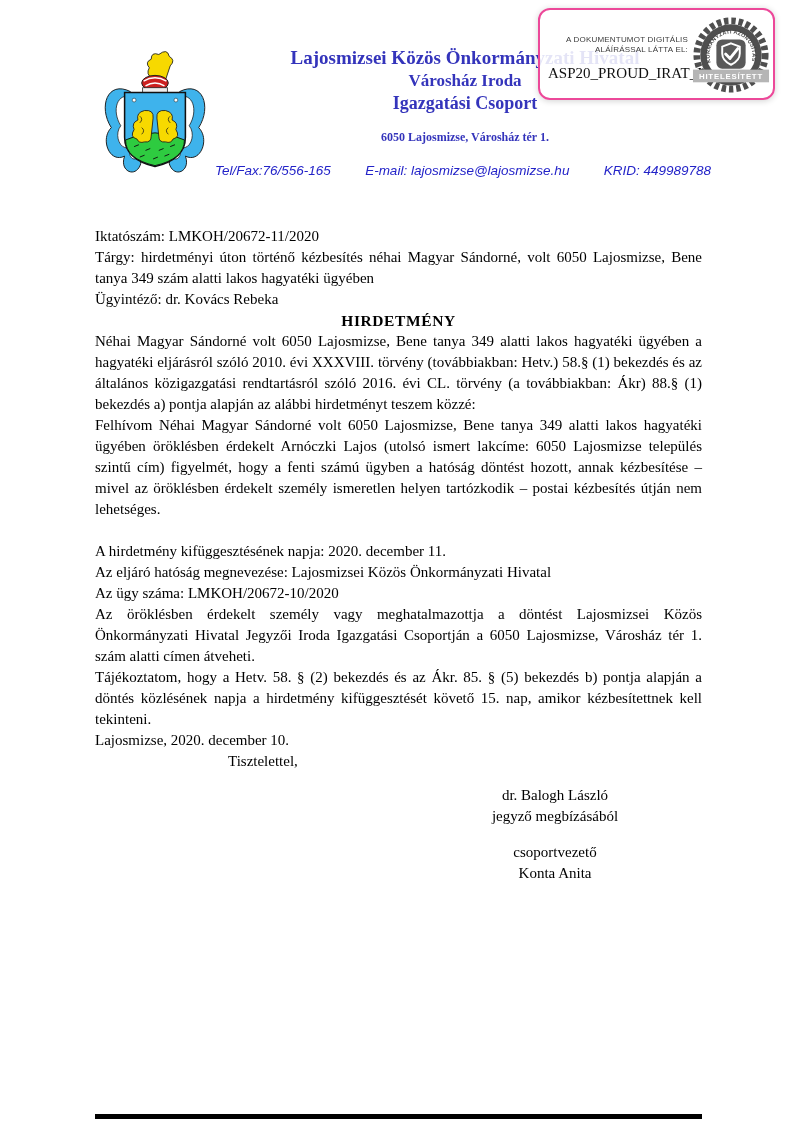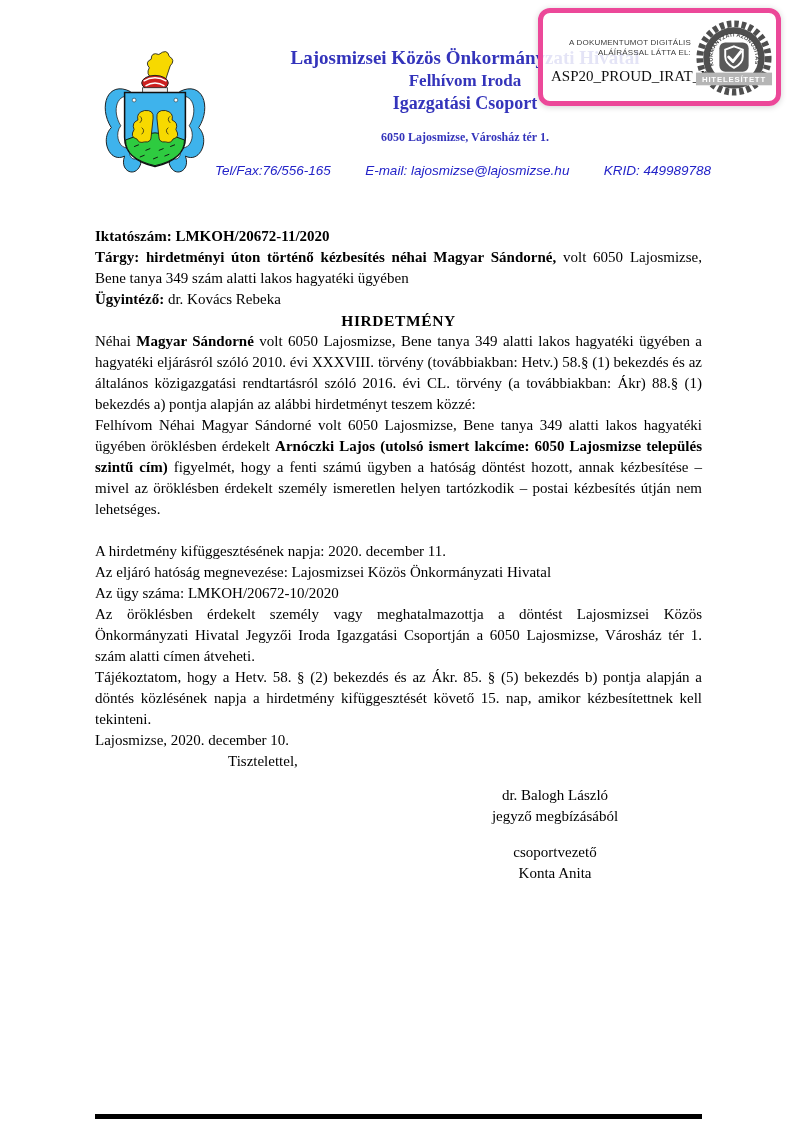--- a/index.html
+++ b/index.html
@@ -28,7 +28,7 @@
   
   .sig-badge{
     position:absolute;left:538px;top:8px;width:233px;height:88px;
-    background:rgba(255,255,255,0.87);border:5px solid #ec4899;
+    background:rgba(255,255,255,0.87);border:2px solid #ec4899;
     border-radius:12px;box-shadow:0 1px 6px rgba(0,0,0,0.18);z-index:5;text-decoration:underline;
   }
   .badge-note{

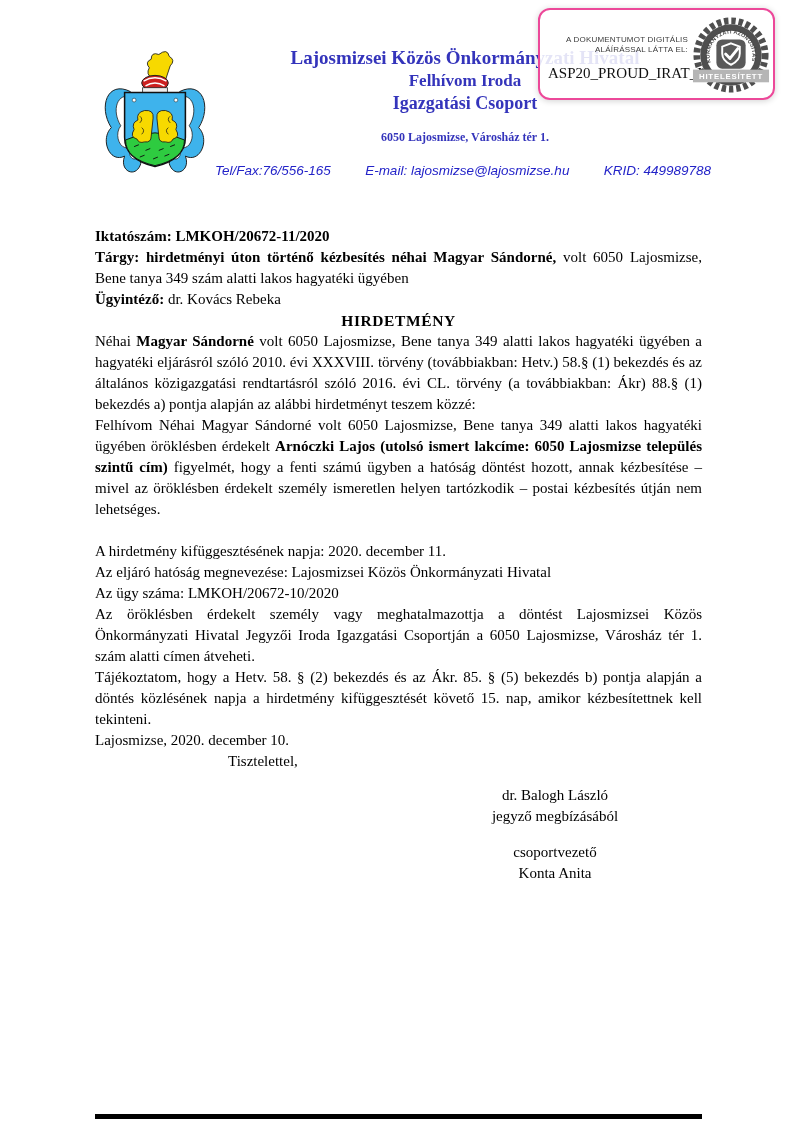--- a/index.html
+++ b/index.html
@@ -98,7 +98,7 @@
 
   <div class="head-titles">
     <p class="h-org">Lajosmizsei Közös Önkormányzati Hivatal</p>
-    <p class="h-office">Felhívom Iroda</p>
+    <p class="h-office">Városház Iroda</p>
     <p class="h-group">Igazgatási Csoport</p>
     <p class="h-addr">6050 Lajosmizse, Városház tér 1.</p>
   </div>

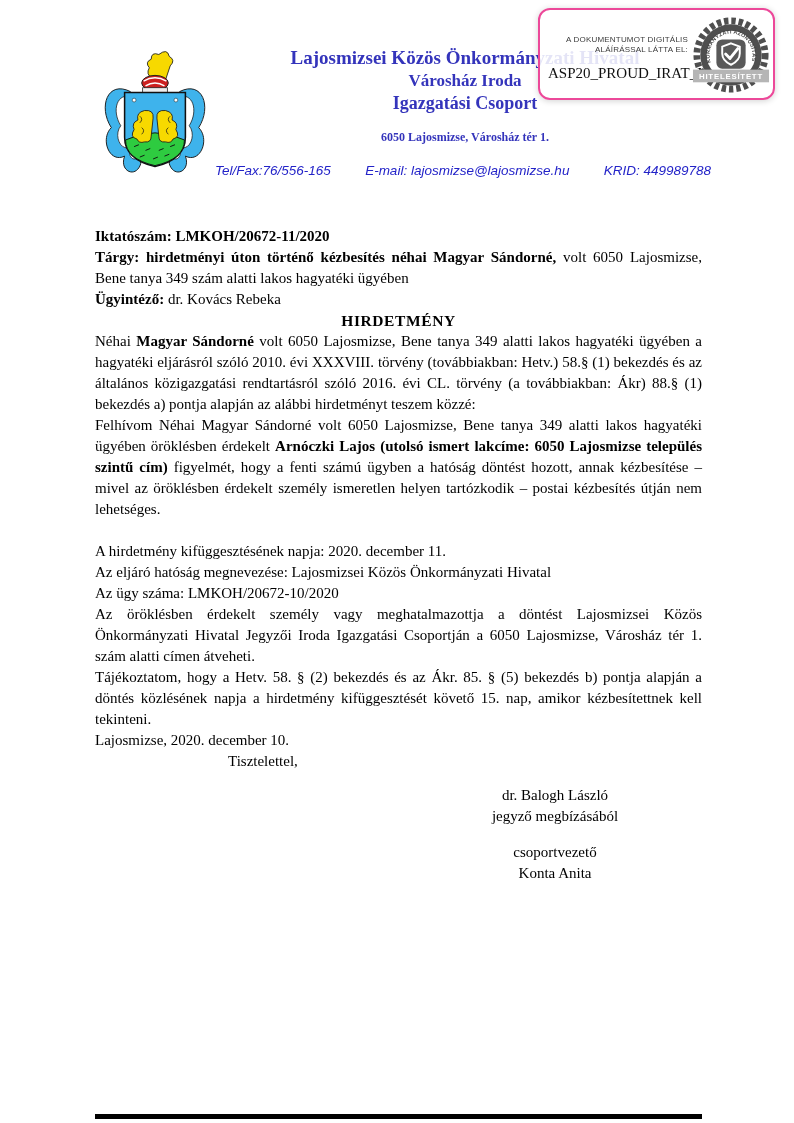--- a/index.html
+++ b/index.html
@@ -62,7 +62,7 @@
     position:absolute;left:95px;top:1114px;width:607px;height:5px;
     background:#000;
   }
-  b{font-weight:bold;}
+  b{font-weight:normal;}
 </style>
 </head>
 <body>

